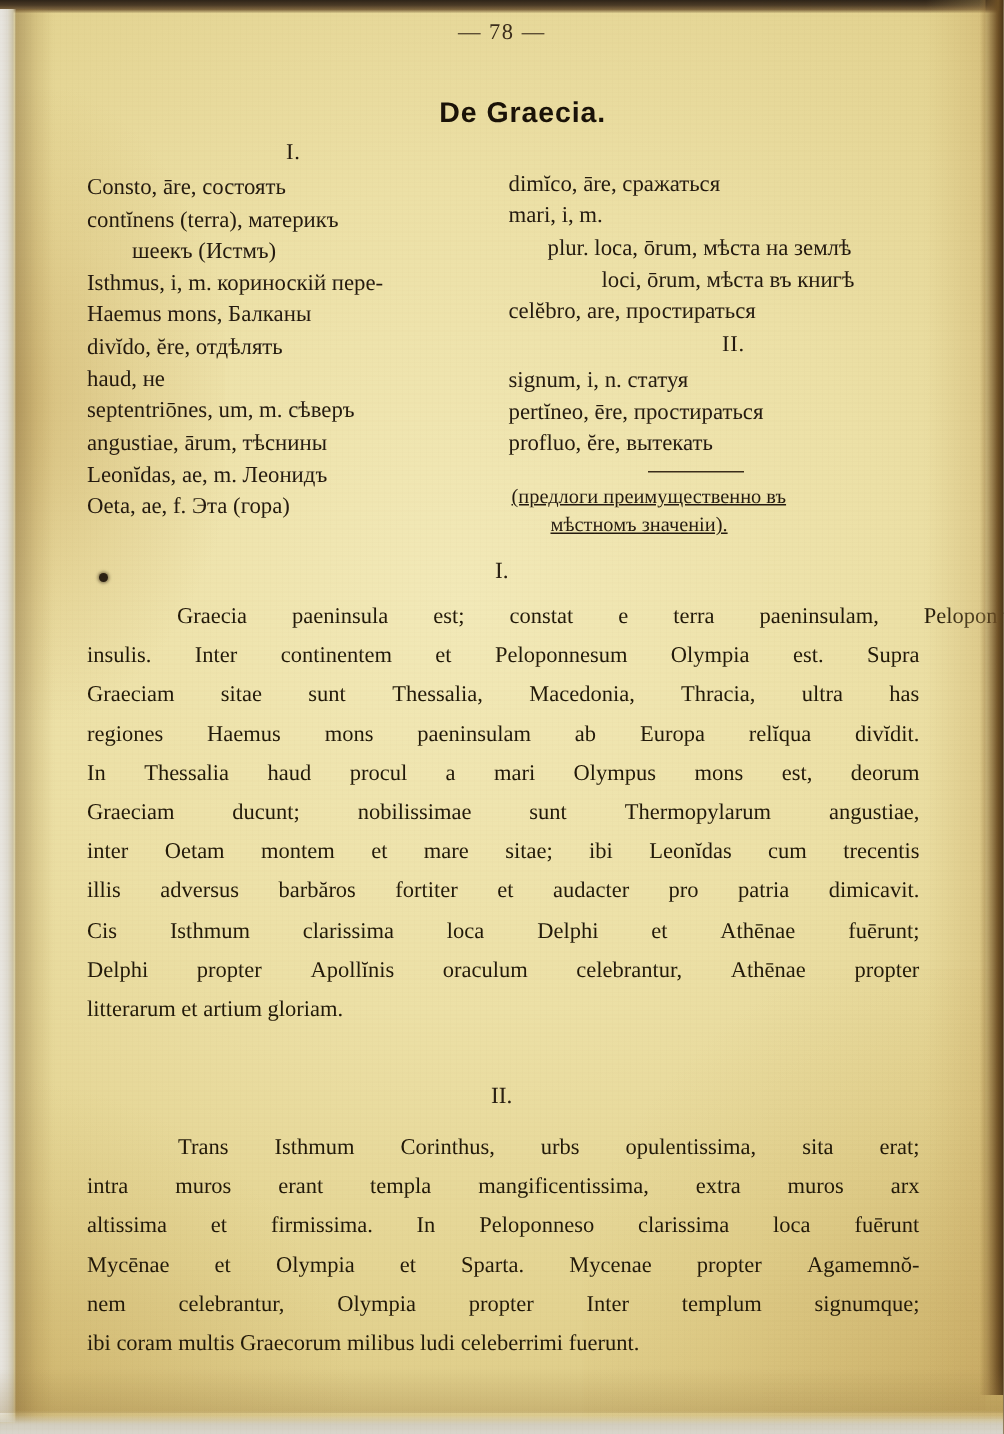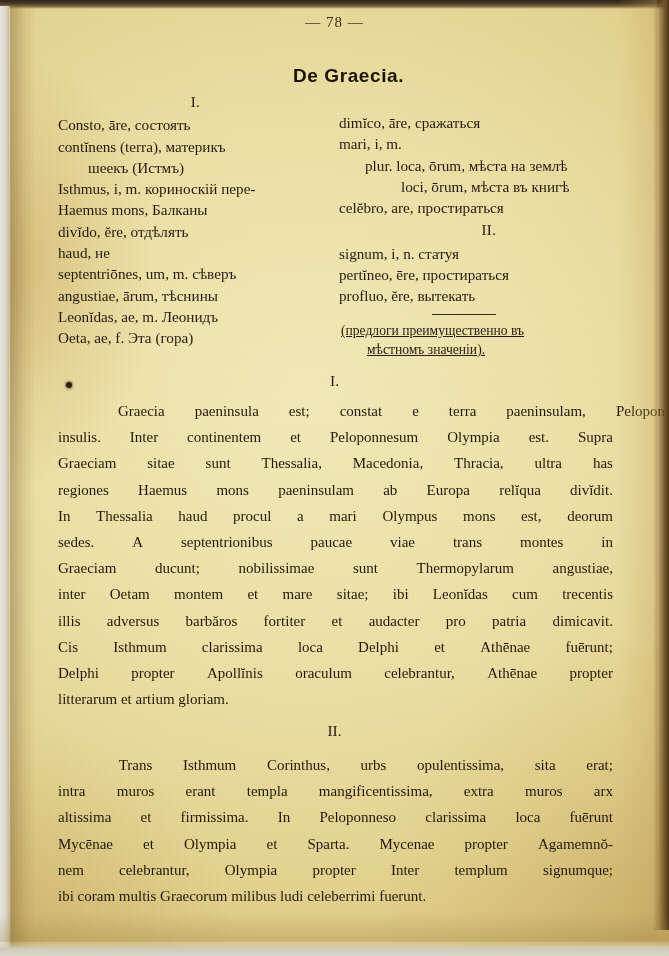--- a/index.html
+++ b/index.html
@@ -316,16 +316,6 @@
           <span>deorum</span>
         </div>
         <div class="pline just">
-          <span>sedes.</span>
-          <span>A</span>
-          <span>septentrionibus</span>
-          <span>paucae</span>
-          <span>viae</span>
-          <span>trans</span>
-          <span>montes</span>
-          <span>in</span>
-        </div>
-        <div class="pline just">
           <span>Graeciam</span>
           <span>ducunt;</span>
           <span>nobilissimae</span>

